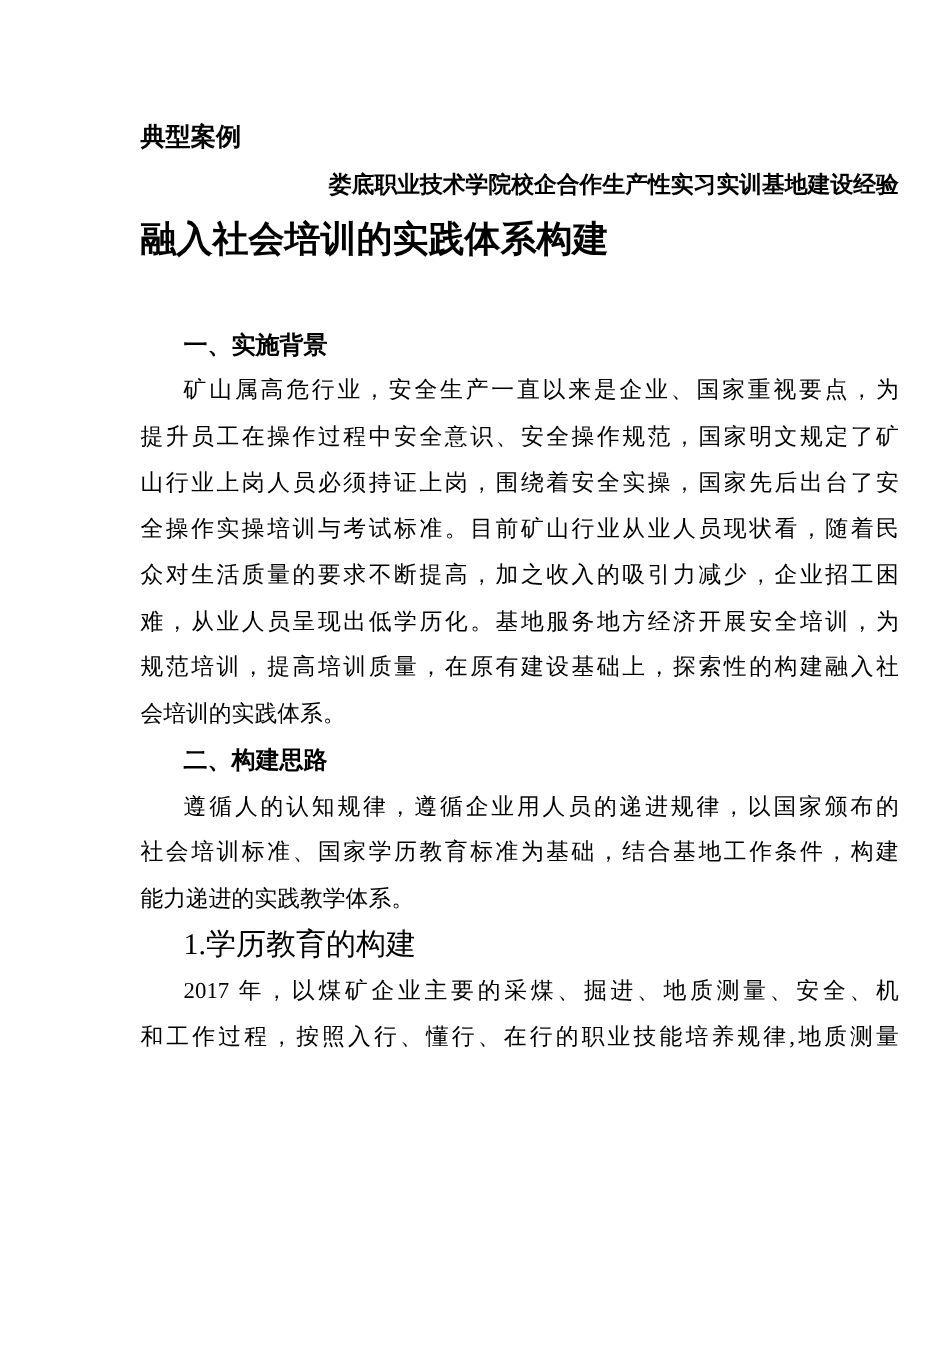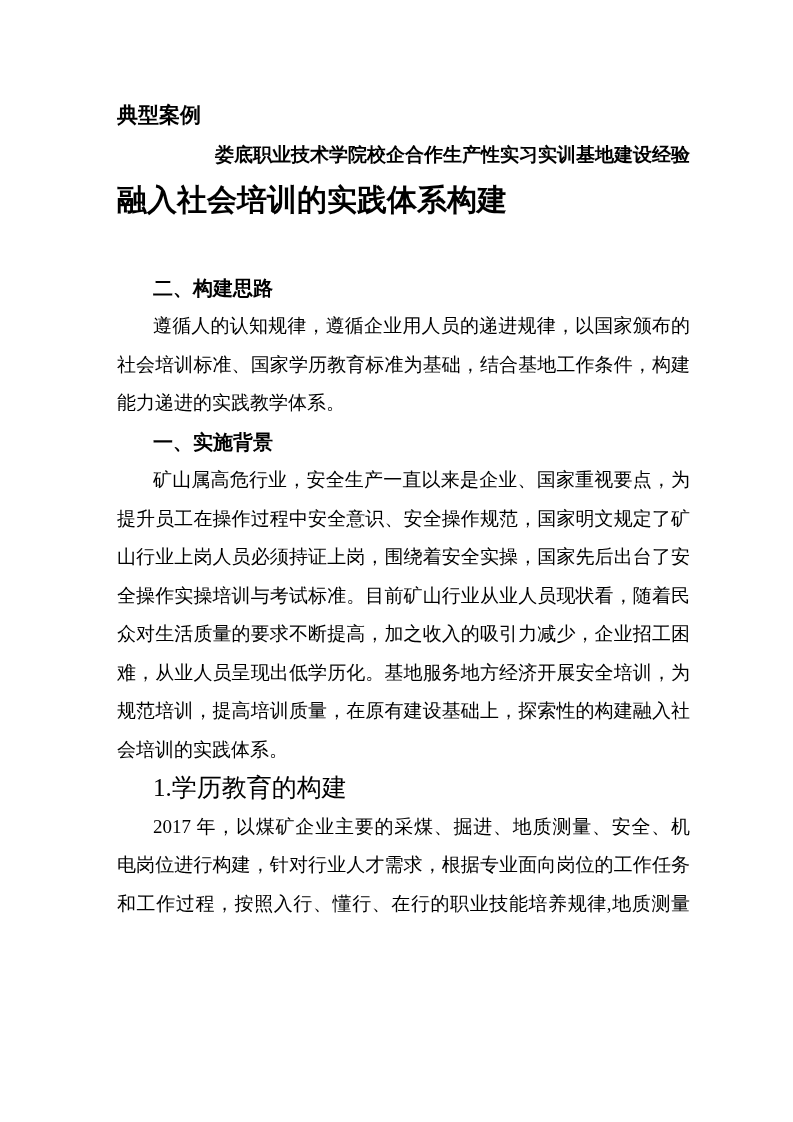--- a/index.html
+++ b/index.html
@@ -15,7 +15,7 @@
     background: #ffffff;
     color: #000000;
     box-sizing: border-box;
-    padding: 96px 103px 0 117px;
+    padding: 96px 44px 0 117px;
     overflow: hidden;
     font-family: "Liberation Serif", "DejaVu Serif", serif;
   }

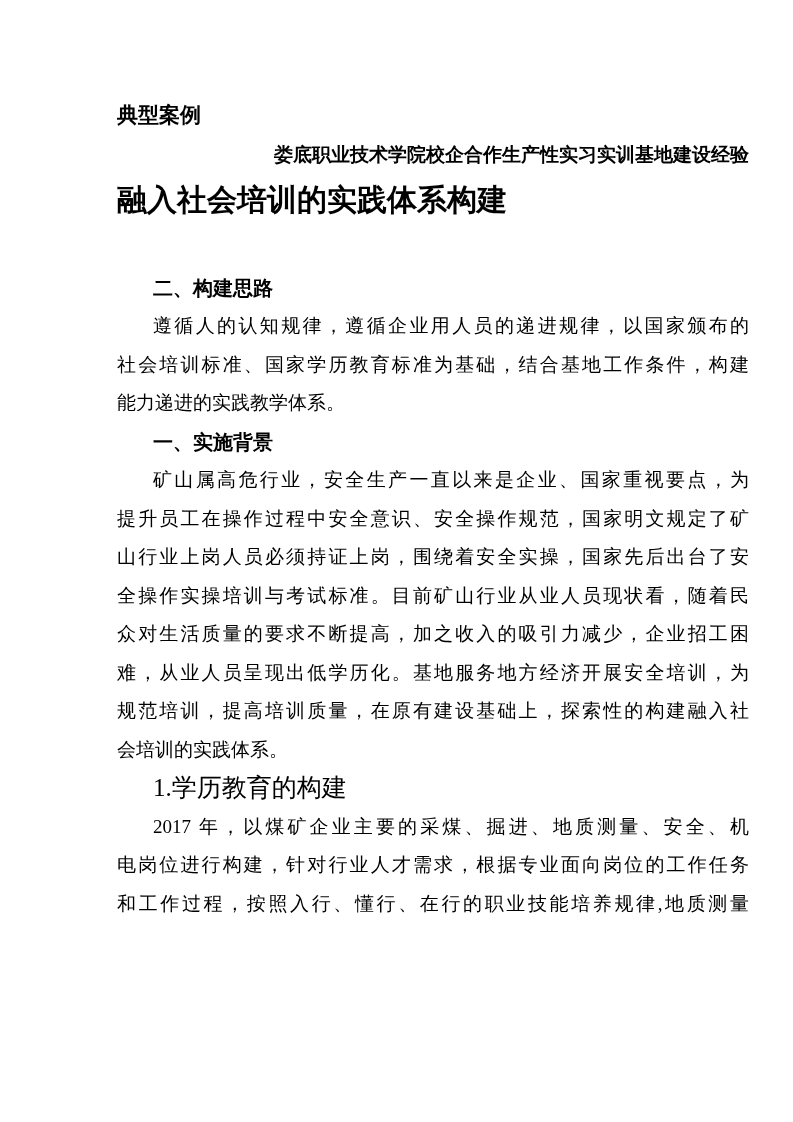--- a/index.html
+++ b/index.html
@@ -81,15 +81,6 @@
   <div class="title-gap"></div>
 
   <div class="section">
-    <div class="section-heading">二、构建思路</div>
-    <div class="paragraph">
-        <div class="line first">遵循人的认知规律，遵循企业用人员的递进规律，以国家颁布的</div>
-        <div class="line">社会培训标准、国家学历教育标准为基础，结合基地工作条件，构建</div>
-        <div class="line last">能力递进的实践教学体系。</div>
-      </div>
-  </div>
-
-  <div class="section">
     <div class="section-heading">一、实施背景</div>
     <div class="paragraph">
         <div class="line first">矿山属高危行业，安全生产一直以来是企业、国家重视要点，为</div>
@@ -100,6 +91,15 @@
         <div class="line">难，从业人员呈现出低学历化。基地服务地方经济开展安全培训，为</div>
         <div class="line">规范培训，提高培训质量，在原有建设基础上，探索性的构建融入社</div>
         <div class="line last">会培训的实践体系。</div>
+      </div>
+  </div>
+
+  <div class="section">
+    <div class="section-heading">二、构建思路</div>
+    <div class="paragraph">
+        <div class="line first">遵循人的认知规律，遵循企业用人员的递进规律，以国家颁布的</div>
+        <div class="line">社会培训标准、国家学历教育标准为基础，结合基地工作条件，构建</div>
+        <div class="line last">能力递进的实践教学体系。</div>
       </div>
   </div>
 

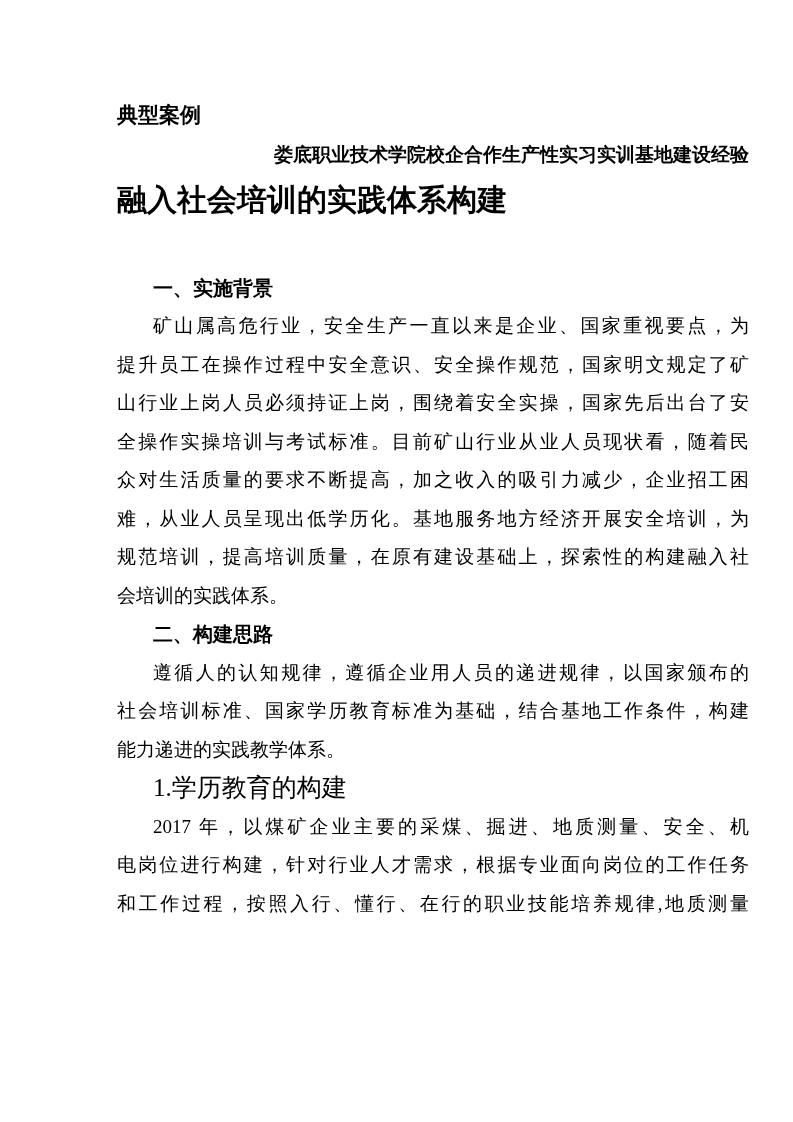--- a/index.html
+++ b/index.html
@@ -107,7 +107,6 @@
     <div class="sub-heading">1.学历教育的构建</div>
     <div class="paragraph">
         <div class="line first">2017 年，以煤矿企业主要的采煤、掘进、地质测量、安全、机</div>
-        <div class="line">电岗位进行构建，针对行业人才需求，根据专业面向岗位的工作任务</div>
         <div class="line">和工作过程，按照入行、懂行、在行的职业技能培养规律,地质测量</div>
       </div>
   </div>

